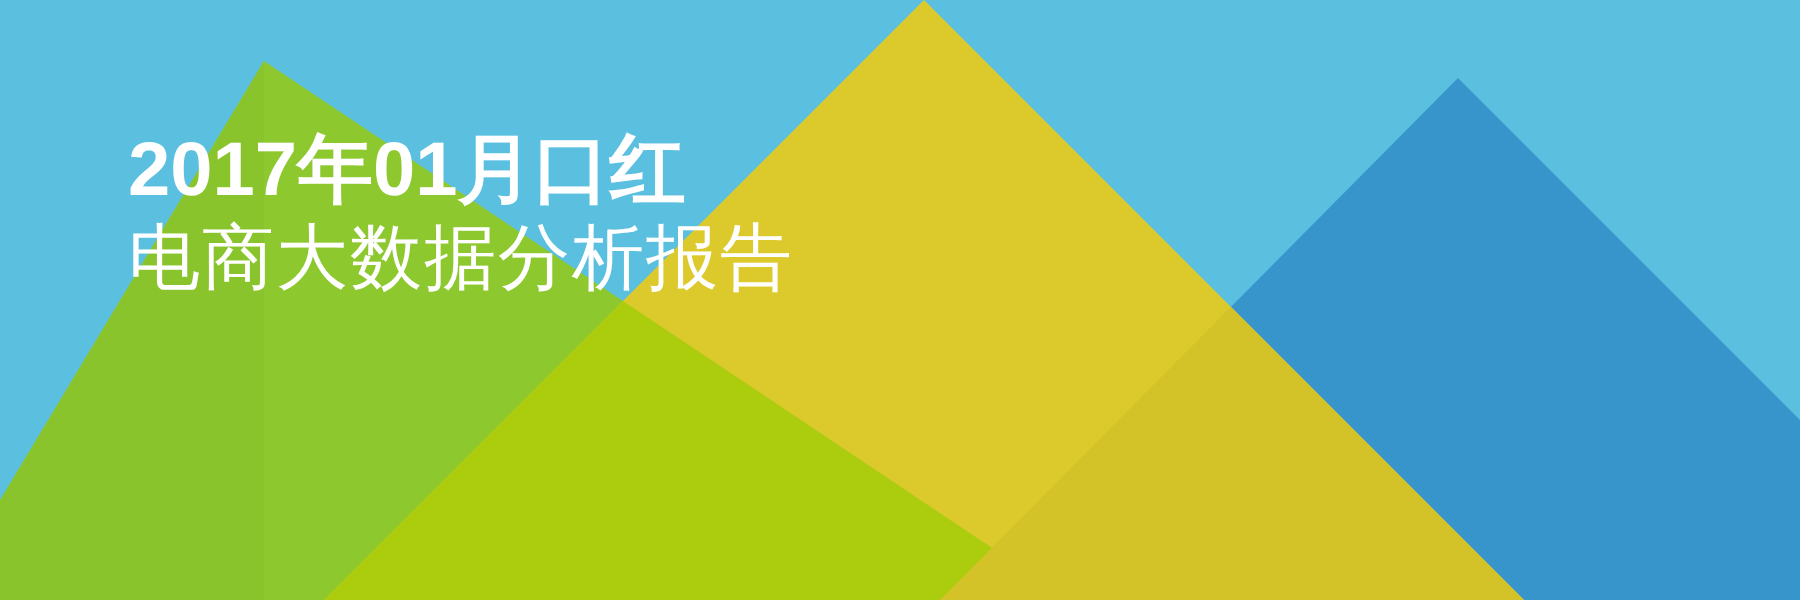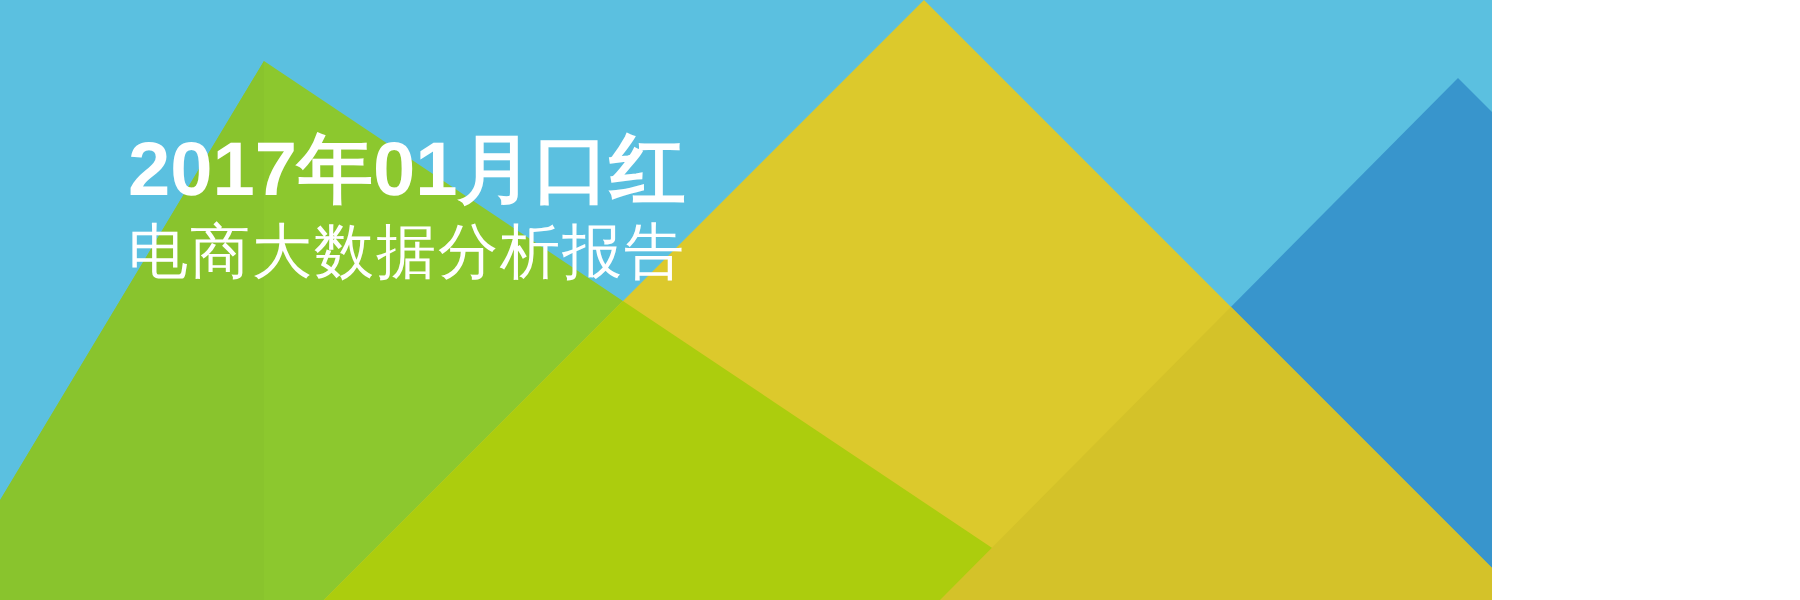--- a/index.html
+++ b/index.html
@@ -9,7 +9,7 @@
   }
   #banner {
     position: relative;
-    width: 1492px;
+    width: 1800px;
     height: 600px;
     overflow: hidden;
     background: #737373;

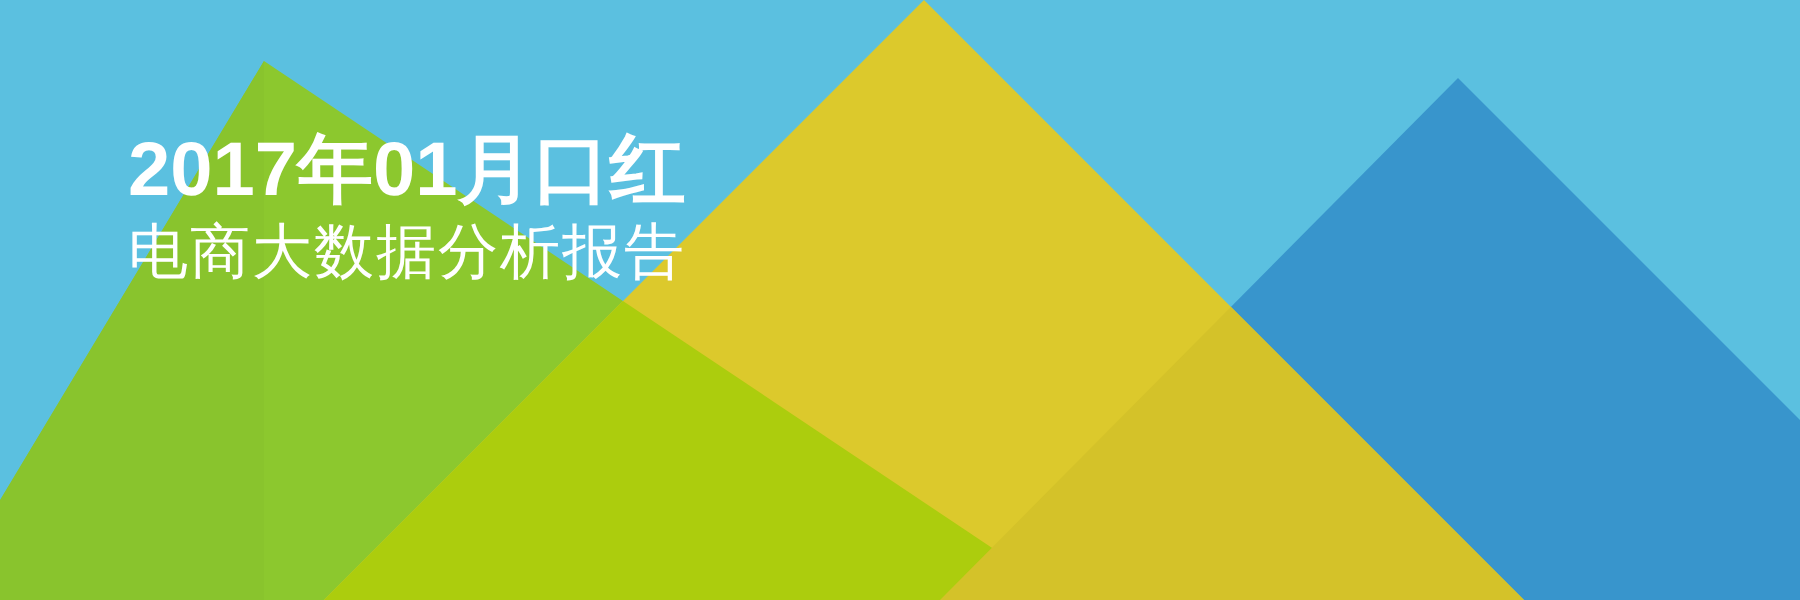--- a/index.html
+++ b/index.html
@@ -41,7 +41,7 @@
     text-rendering: geometricPrecision;
   }
   #title-line-2 {
-    font-size: 60px;
+    font-size: 72px;
     font-weight: normal;
     color: #ffffff;
     letter-spacing: 2px;

